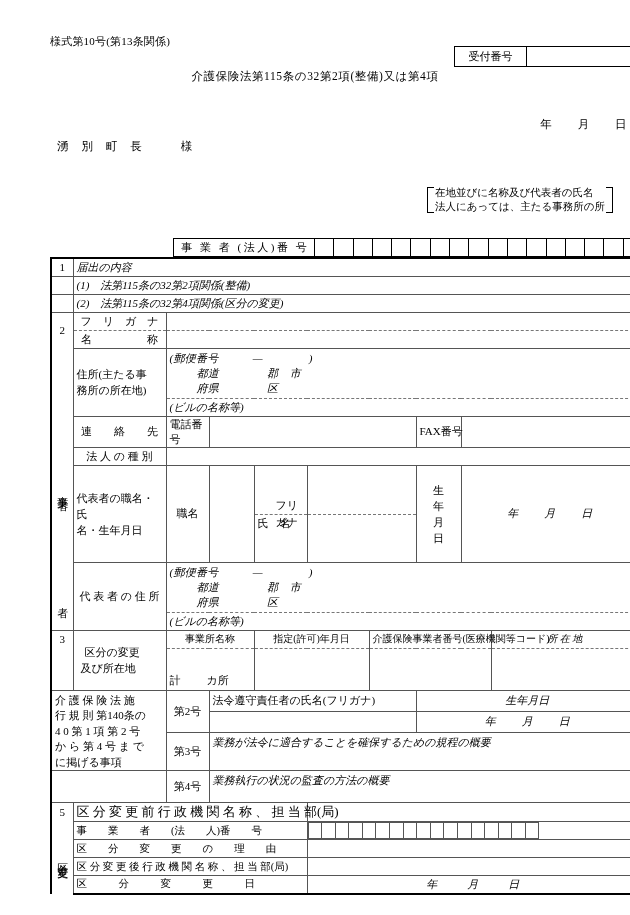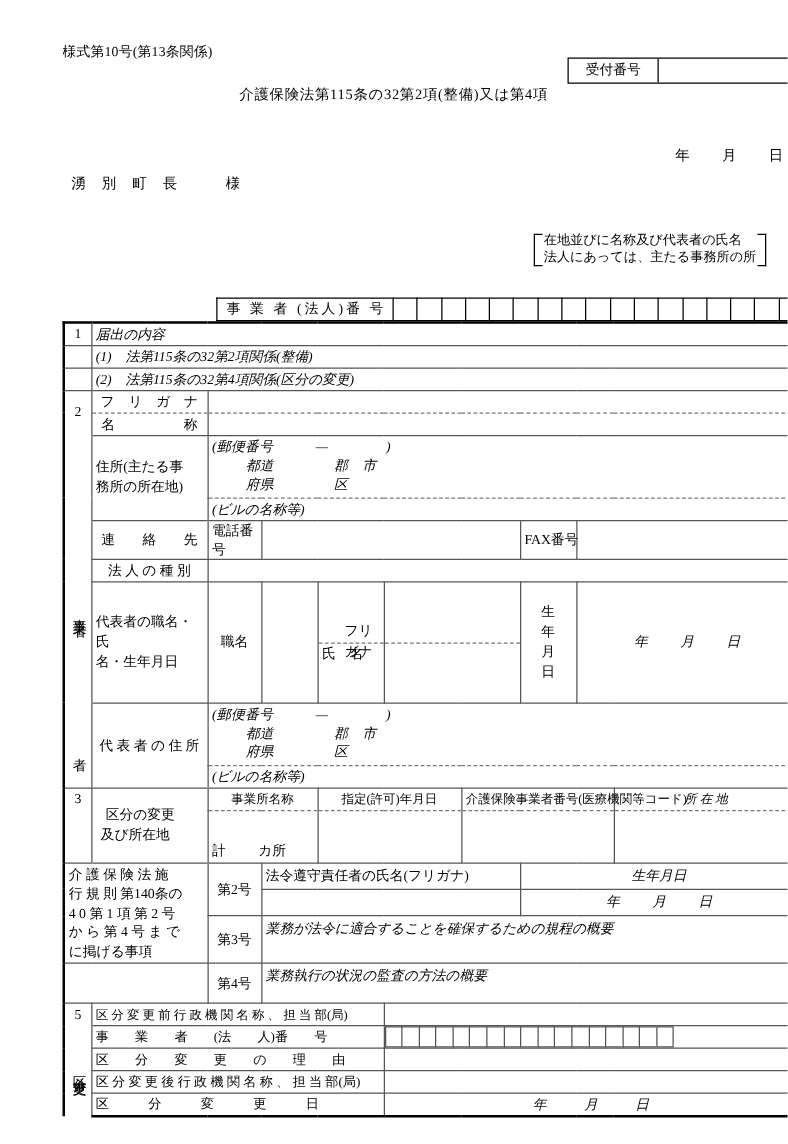--- a/index.html
+++ b/index.html
@@ -472,7 +472,7 @@
 
     <tr>
       <td class="outer-left numcell nb-b">5</td>
-      <td colspan="4" class="nw" style="font-size:10px">区 分 変 更 前 行 政 機 関 名 称 、 担 当 部(局)</td>
+      <td colspan="4" class="nw" style="font-size:13px">区 分 変 更 前 行 政 機 関 名 称 、 担 当 部(局)</td>
       <td class="outer-right" colspan="5"></td>
     </tr>
     <tr>

